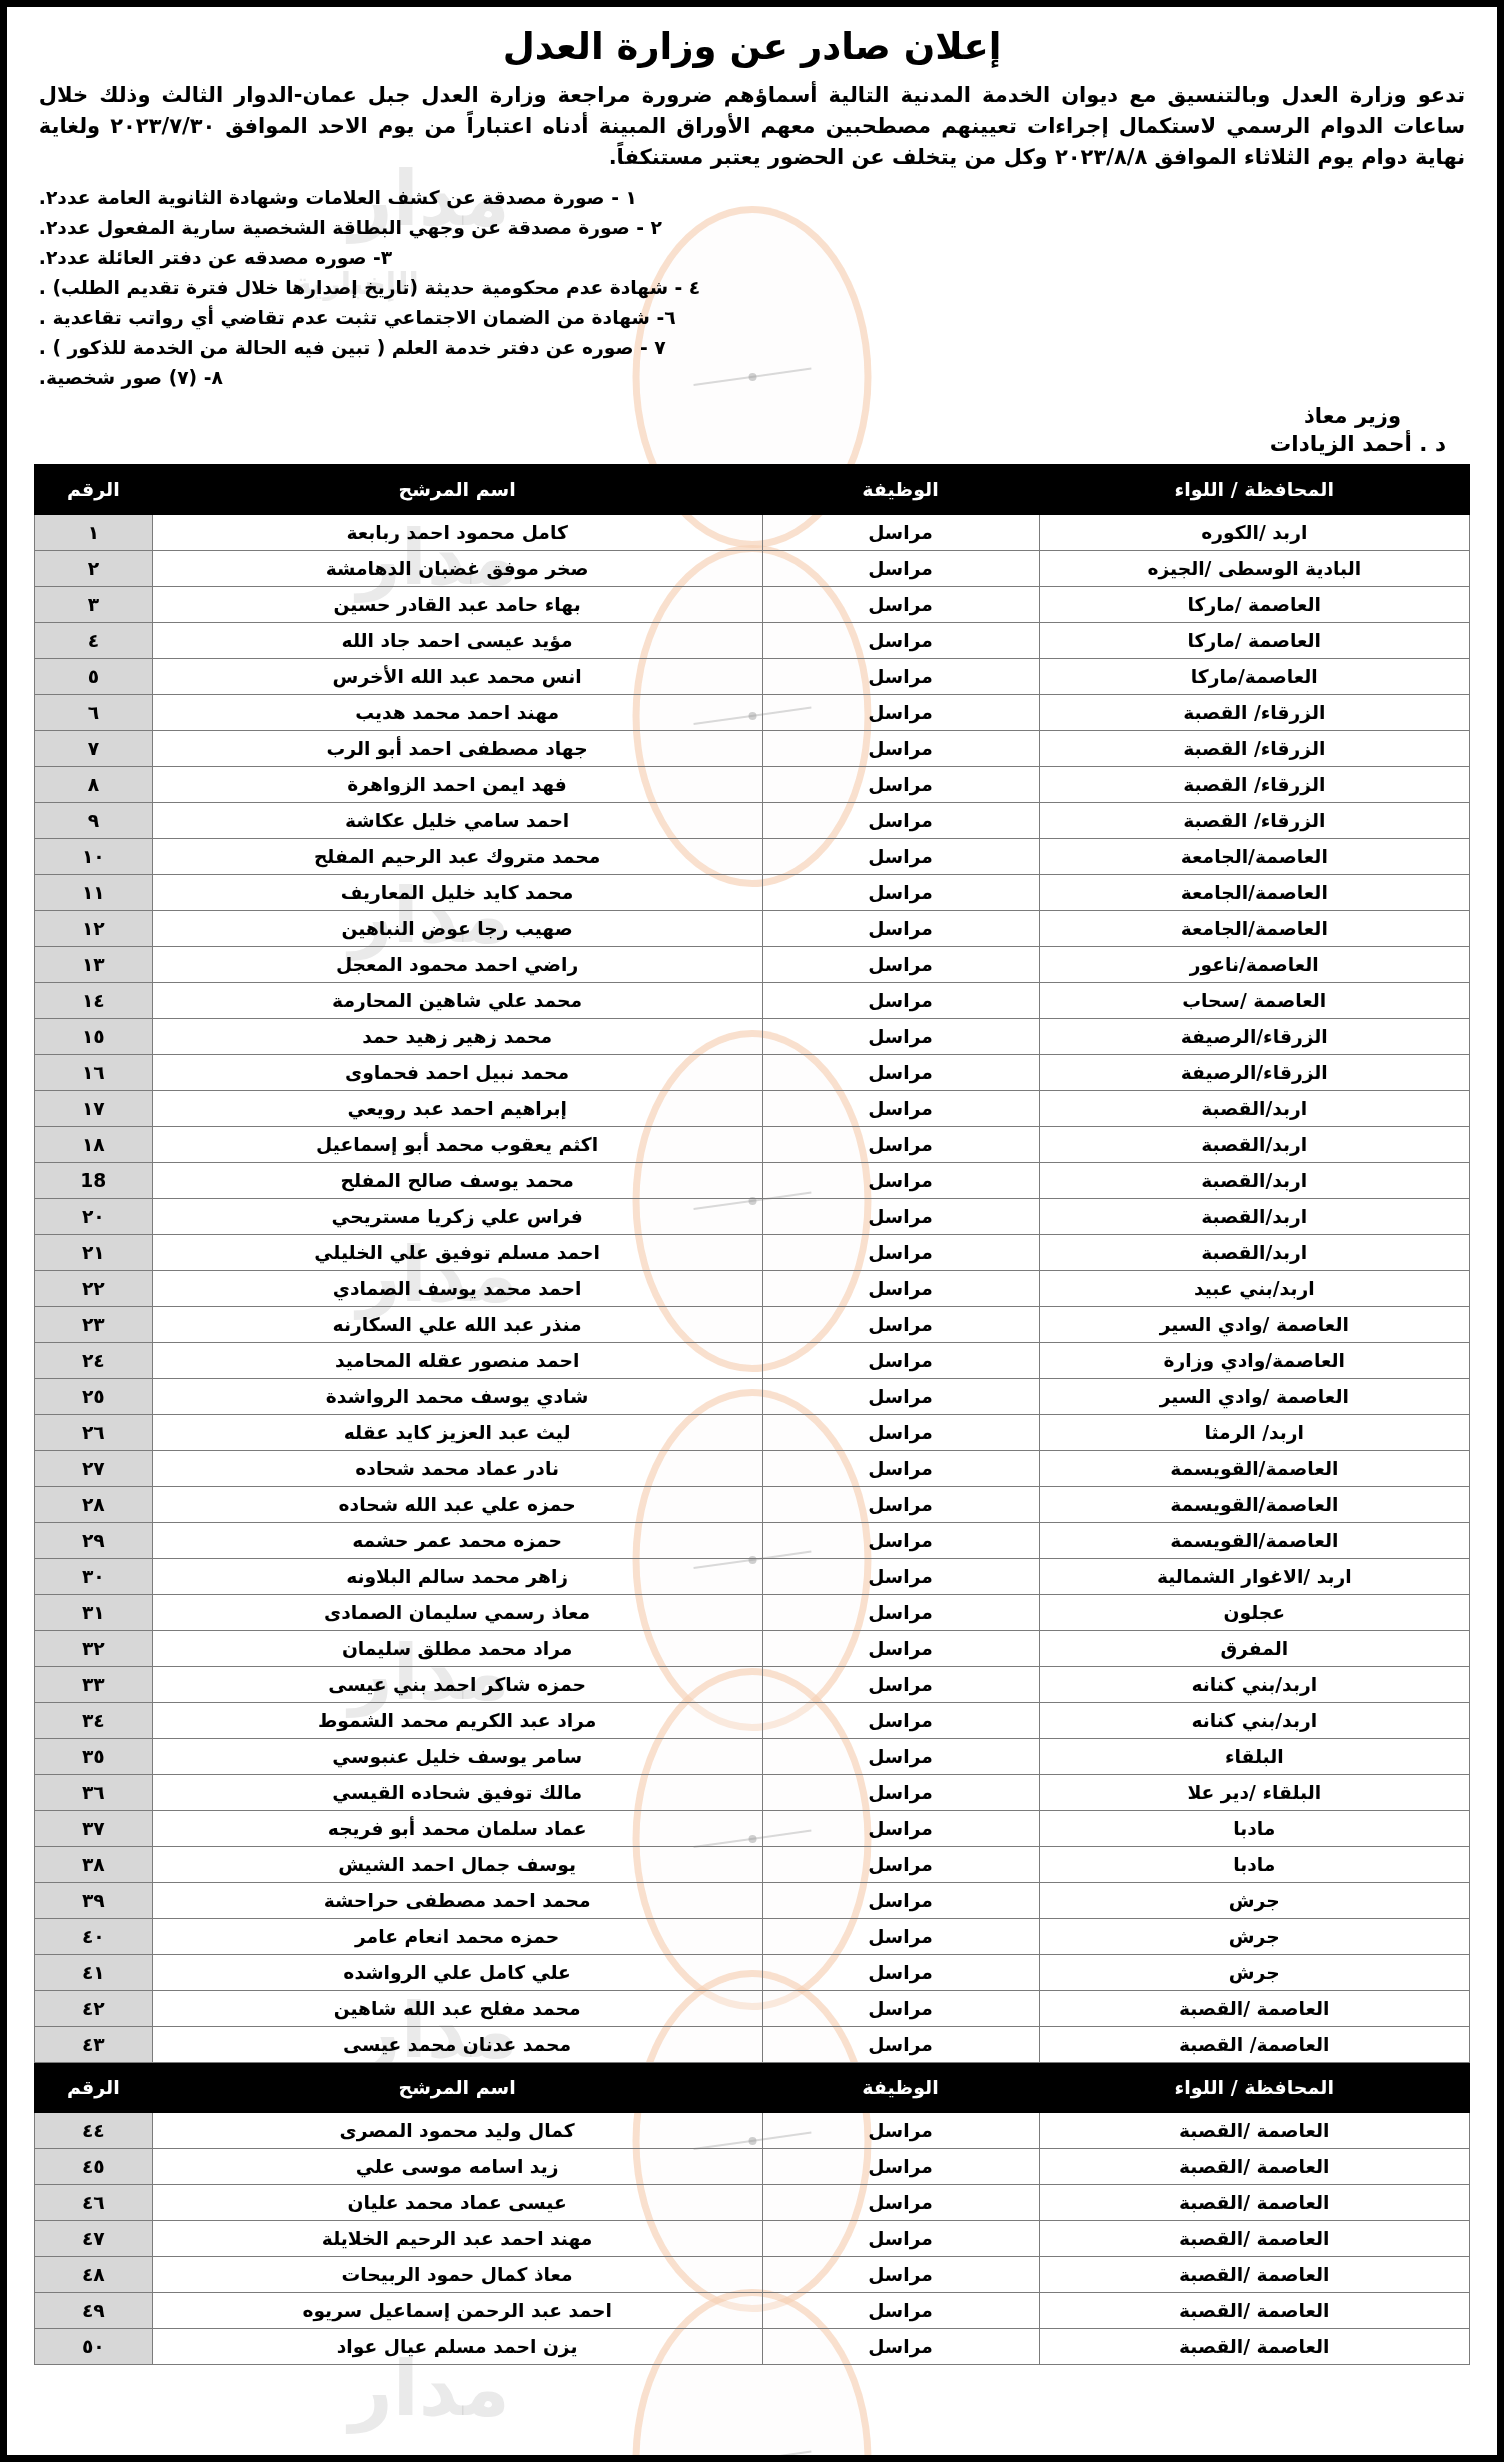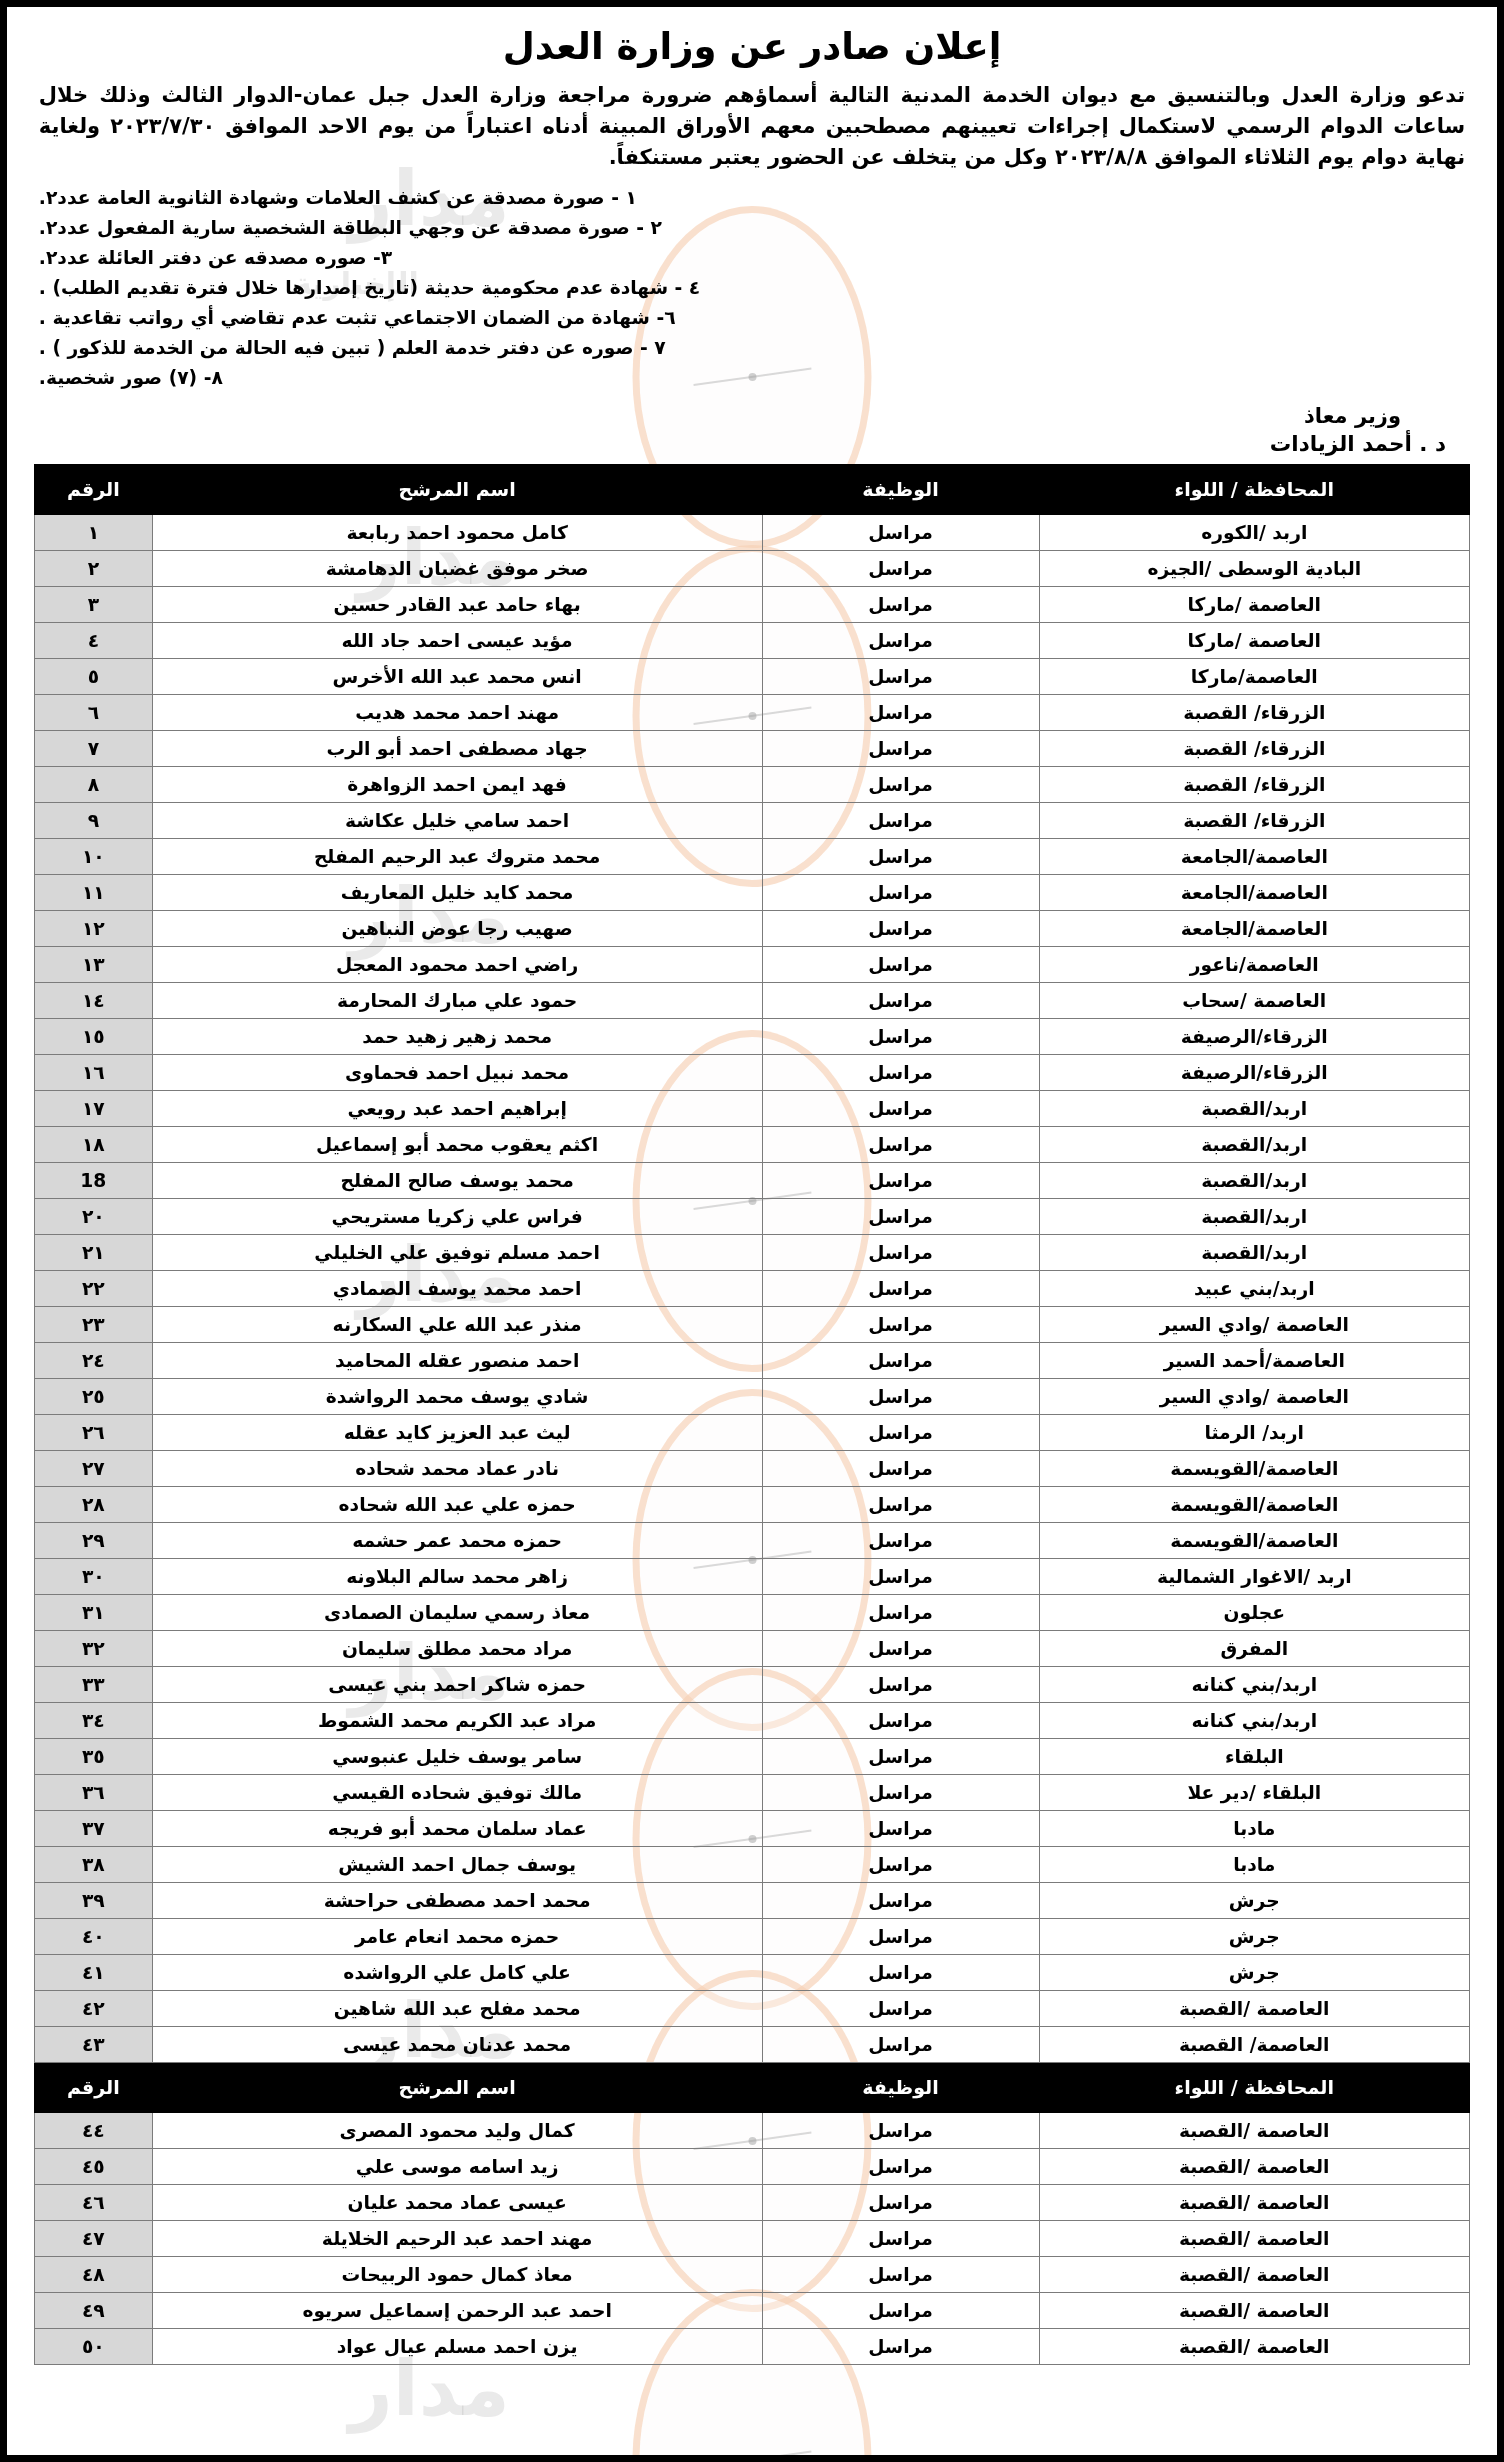--- a/index.html
+++ b/index.html
@@ -315,7 +315,7 @@
         <tr>
           <td class="cell-gov">العاصمة /سحاب</td>
           <td class="cell-job">مراسل</td>
-          <td class="cell-name">حمود علي مبارك المحارمة</td>
+          <td class="cell-name">محمد علي شاهين المحارمة</td>
           <td class="cell-num">١٤</td>
         </tr>
         <tr>

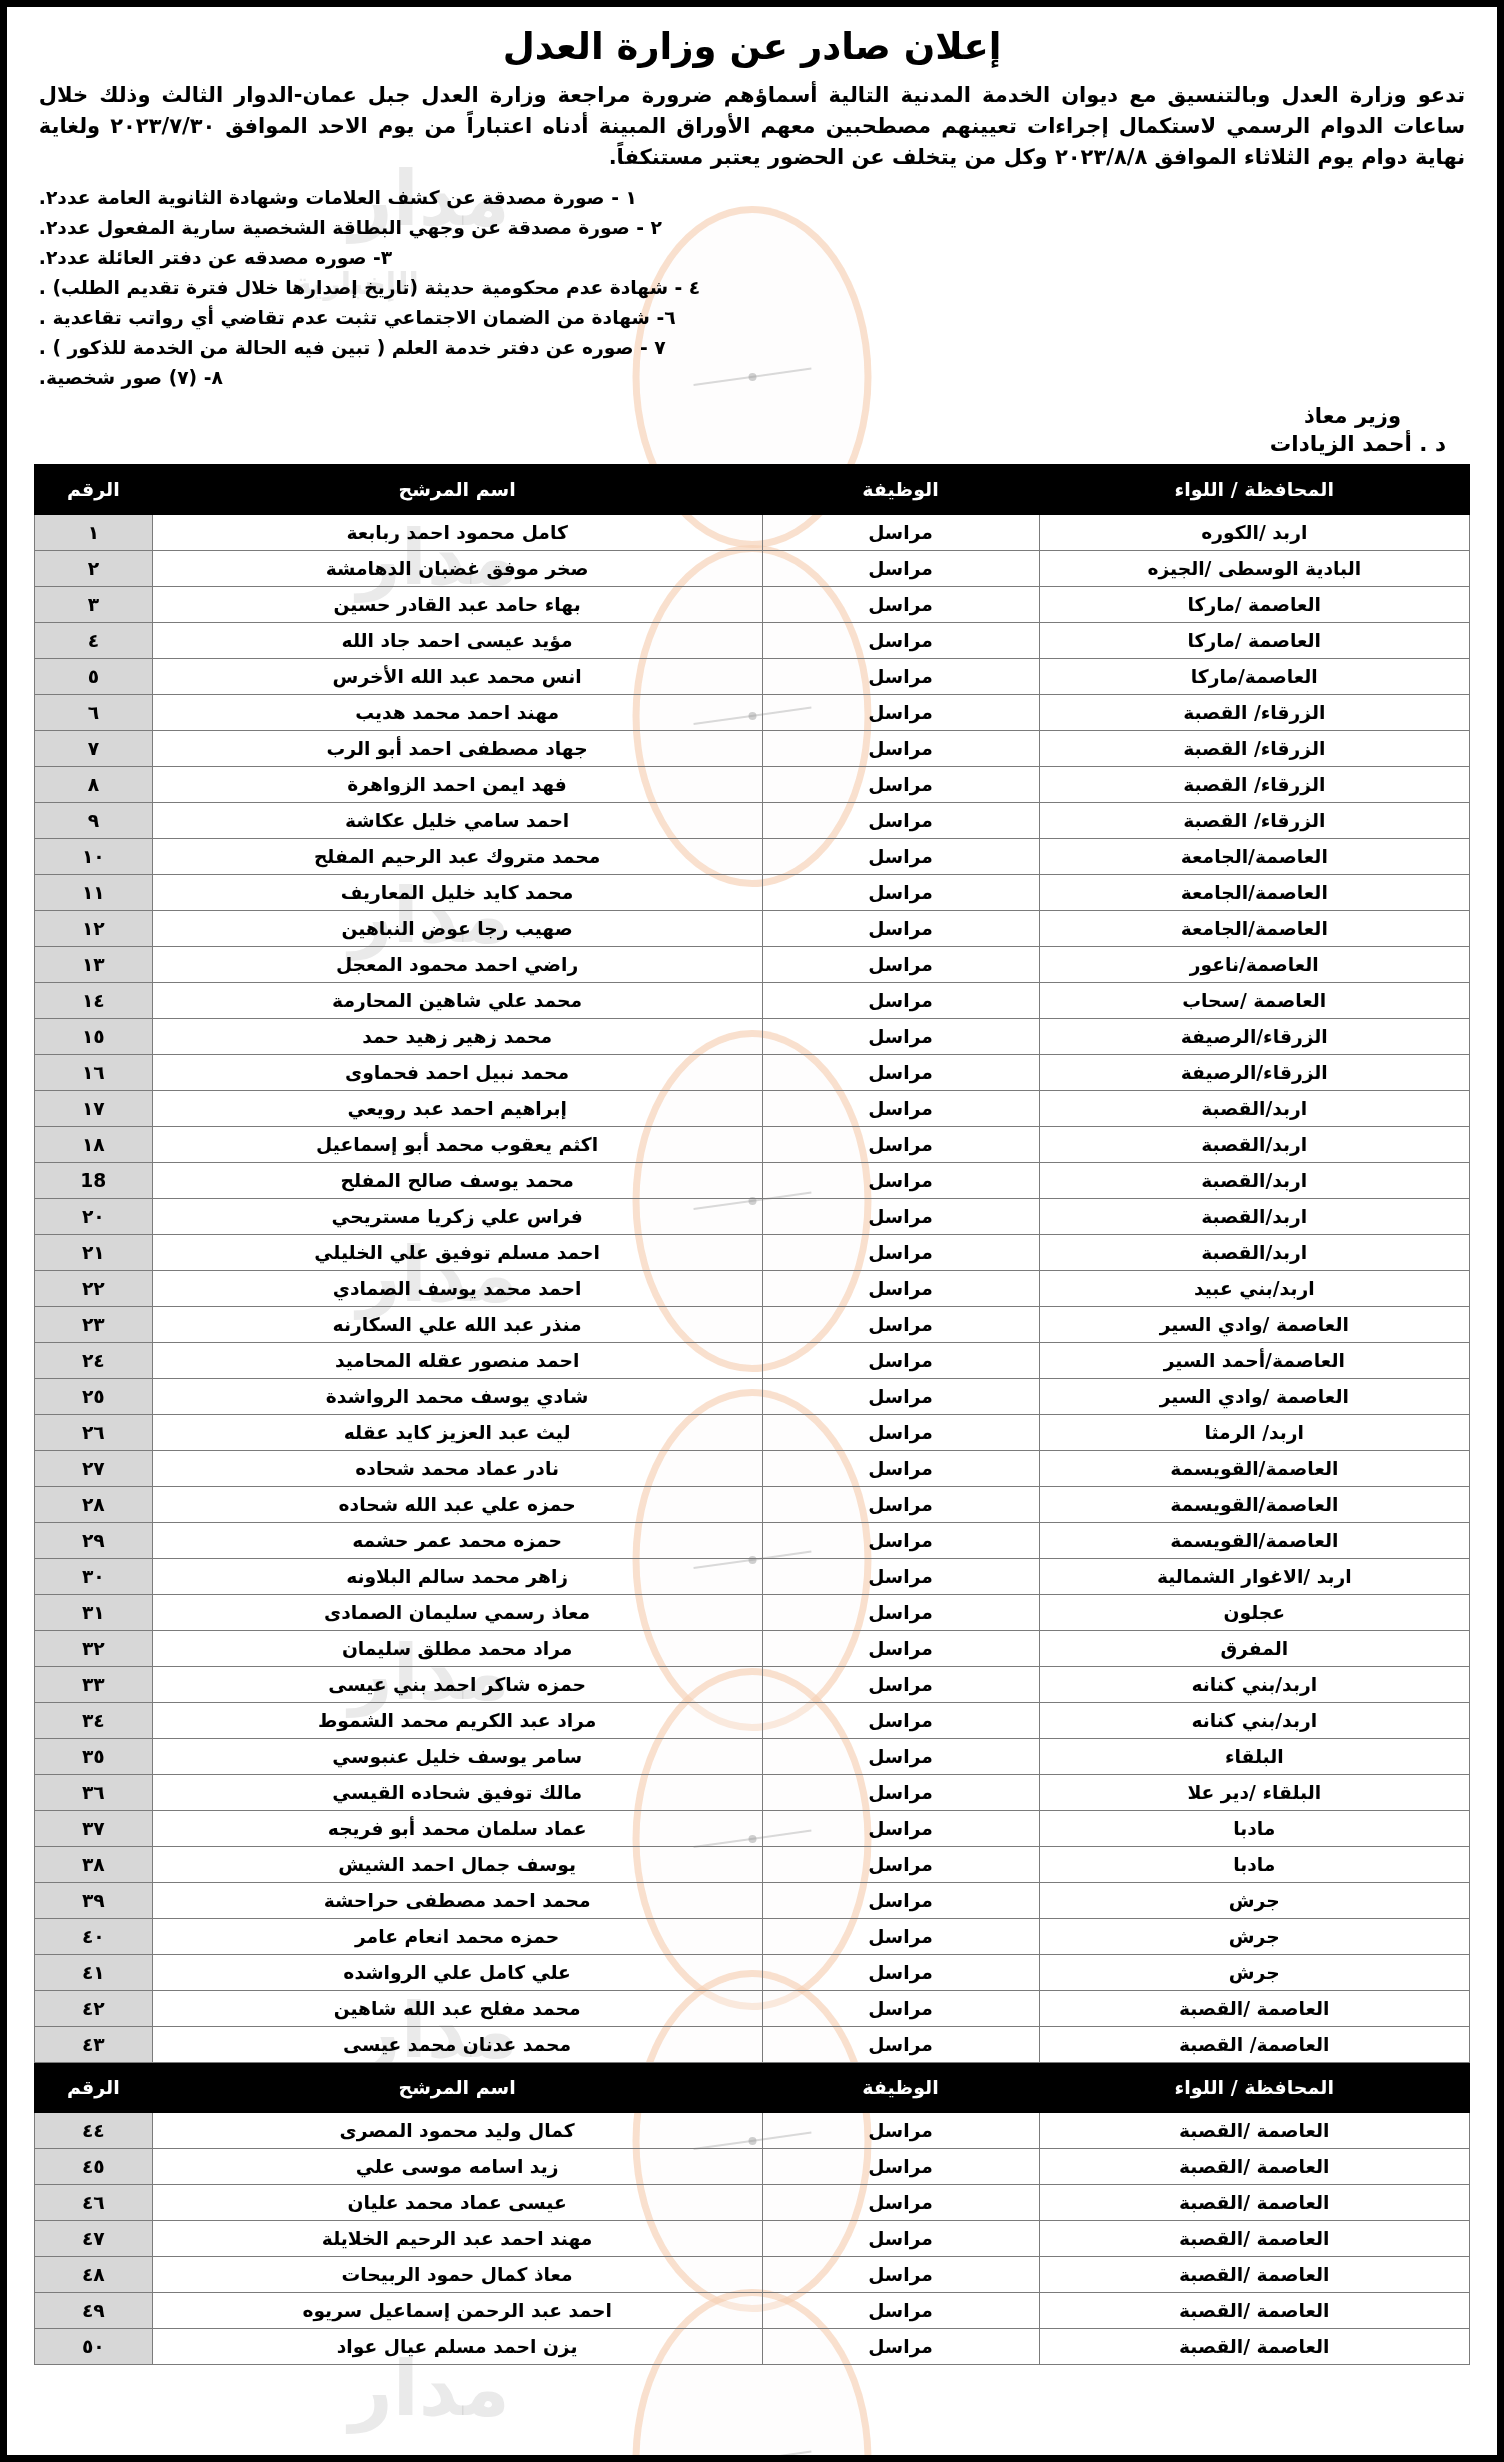--- a/index.html
+++ b/index.html
@@ -373,7 +373,7 @@
           <td class="cell-num">٢٣</td>
         </tr>
         <tr>
-          <td class="cell-gov">العاصمة/أحمد السير</td>
+          <td class="cell-gov">العاصمة/وادي وزارة</td>
           <td class="cell-job">مراسل</td>
           <td class="cell-name">احمد منصور عقله المحاميد</td>
           <td class="cell-num">٢٤</td>

